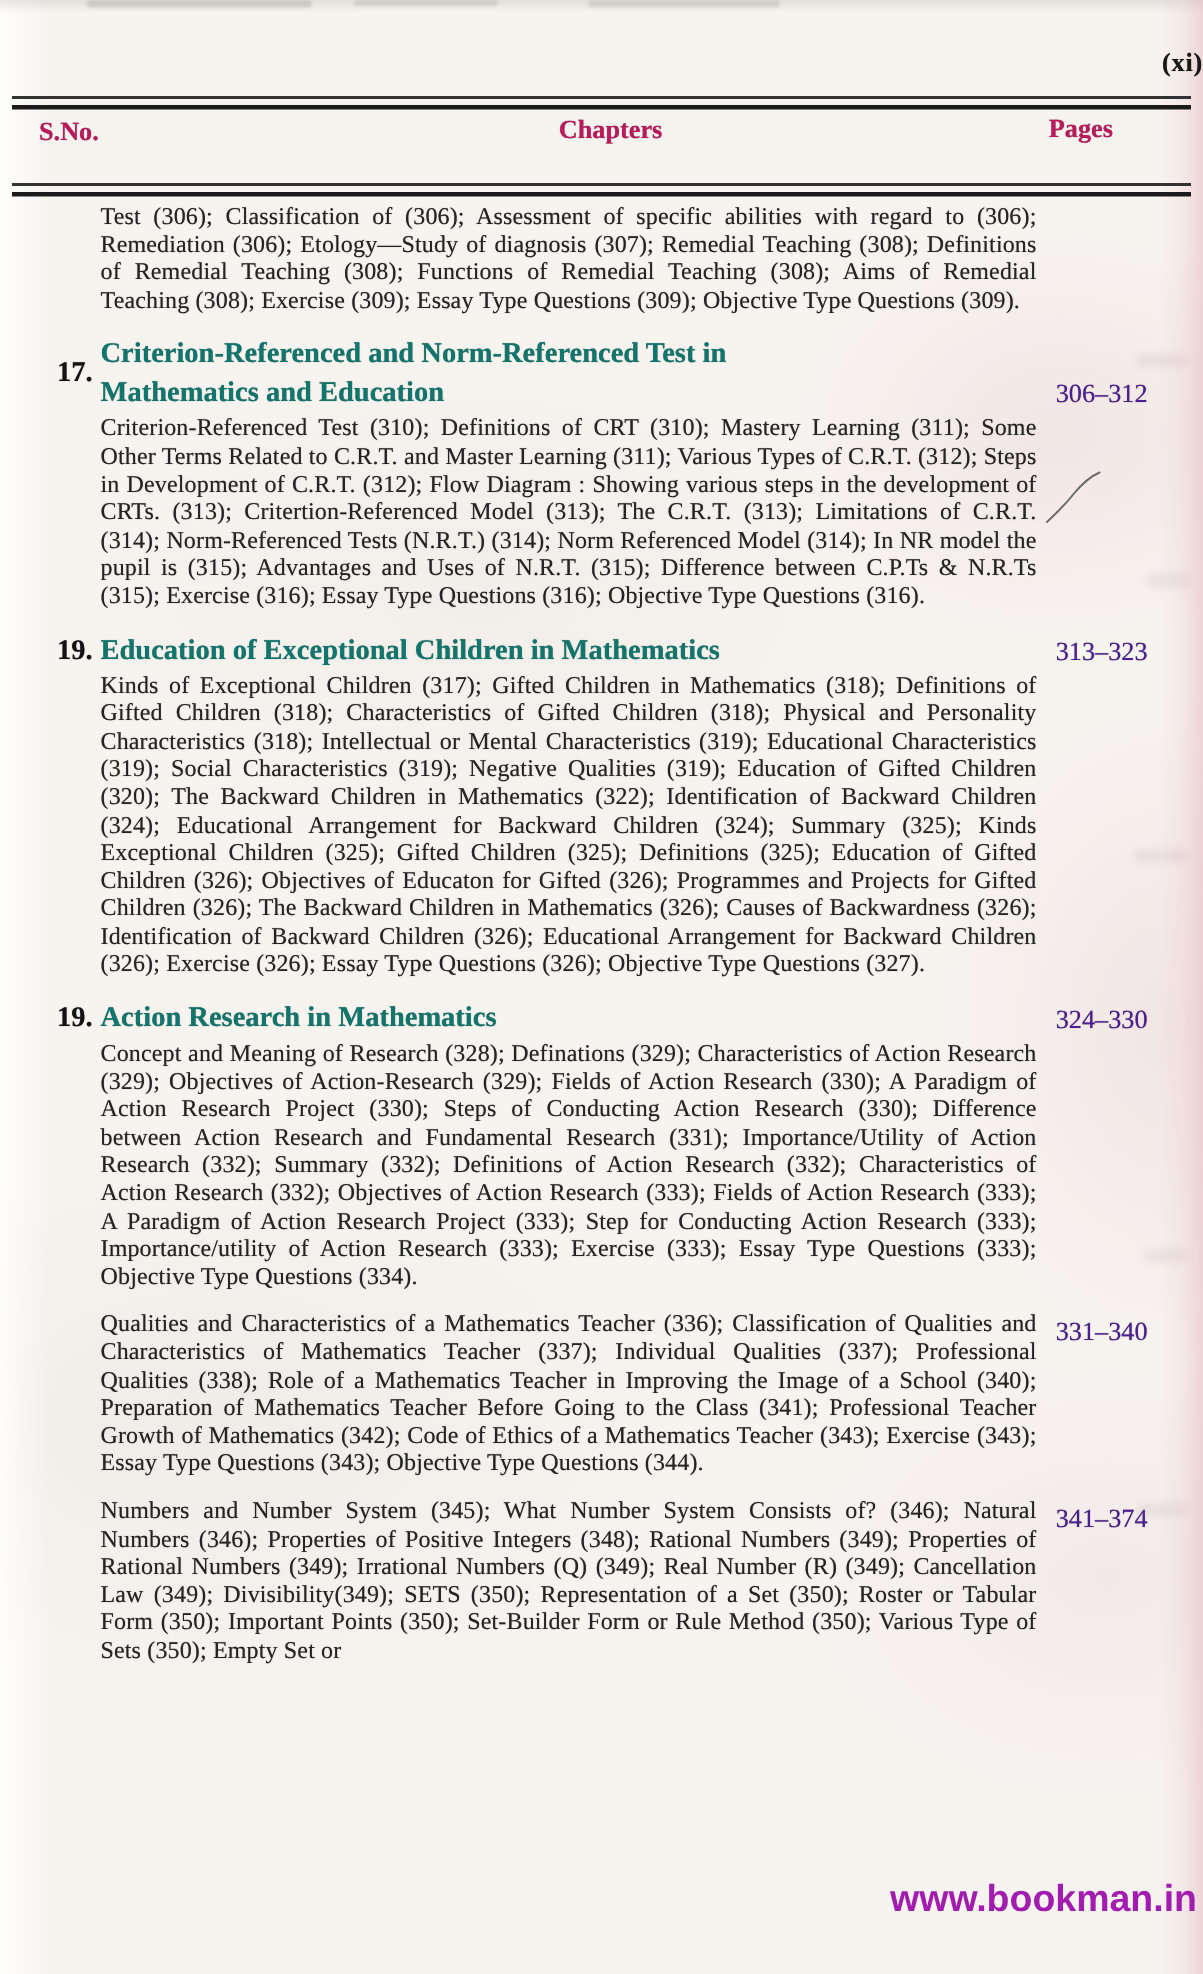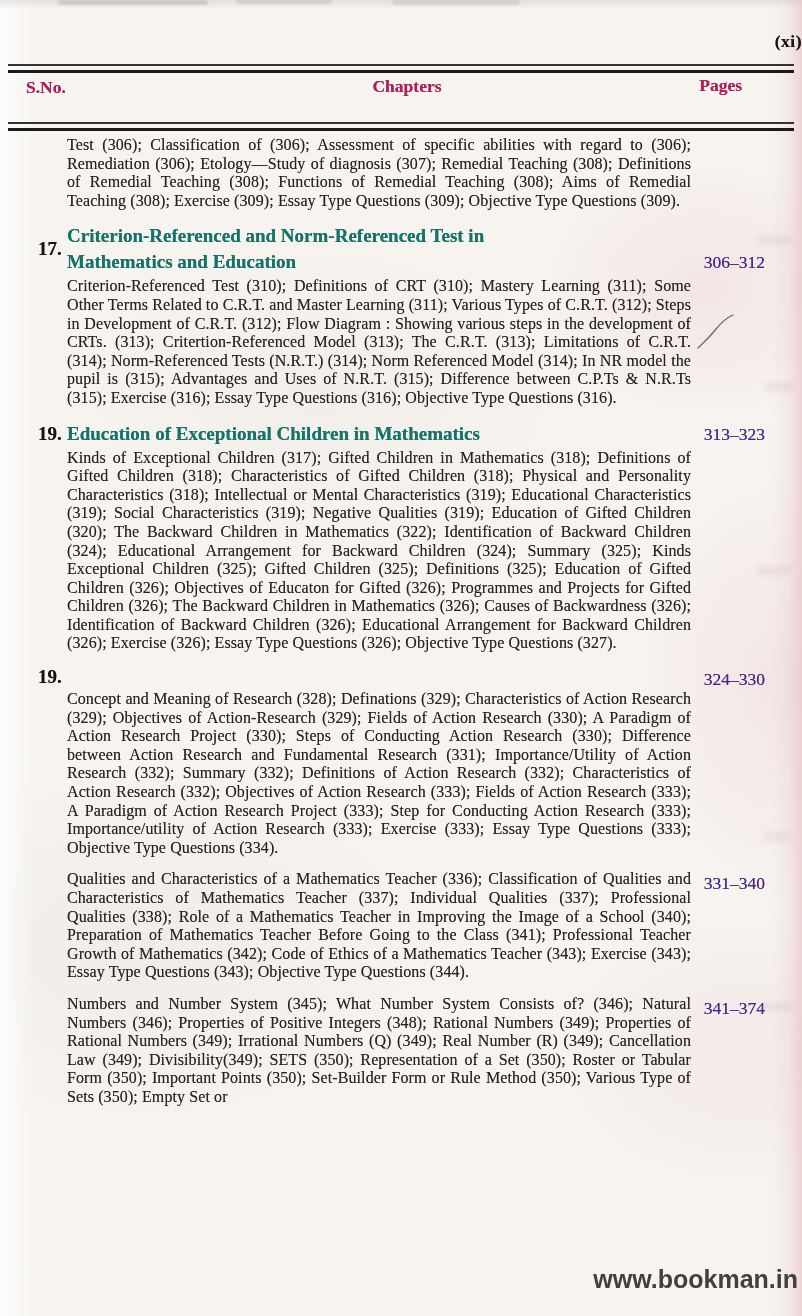--- a/index.html
+++ b/index.html
@@ -143,6 +143,7 @@
     <div class="chapter">
       <div class="ch-head">
         <span class="ch-no">19.</span>
+        <h2 class="ch-title">Action Research in Mathematics</h2>
       </div>
       <p class="ch-body">Concept and Meaning of Research (328); Definations (329); Characteristics of Action Research (329); Objectives of Action-Research (329); Fields of Action Research (330); A Paradigm of Action Research Project (330); Steps of Conducting Action Research (330); Difference between Action Research and Fundamental Research (331); Importance/Utility of Action Research (332); Summary (332); Definitions of Action Research (332); Characteristics of Action Research (332); Objectives of Action Research (333); Fields of Action Research (333); A Paradigm of Action Research Project (333); Step for Conducting Action Research (333); Importance/utility of Action Research (333); Exercise (333); Essay Type Questions (333); Objective Type Questions (334).</p>
       <div class="ch-pages">324–330</div>

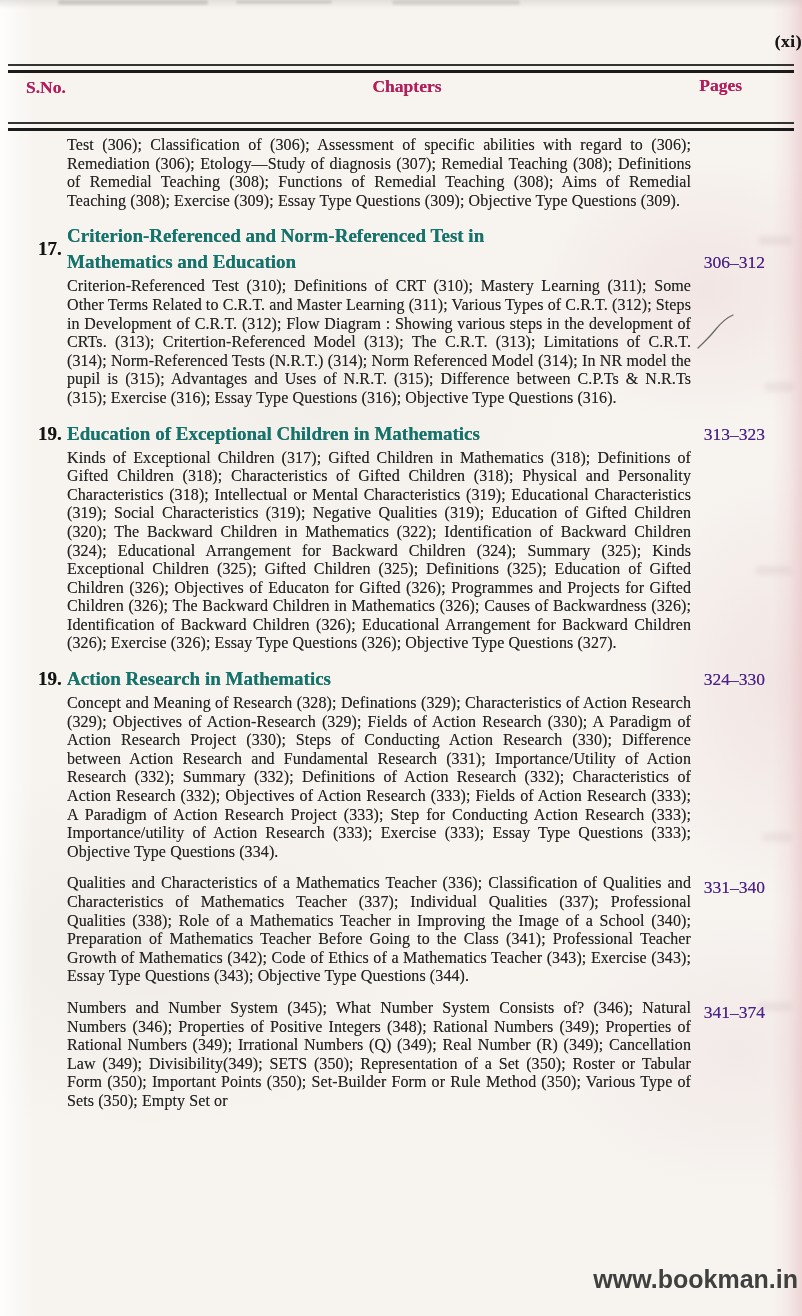--- a/index.html
+++ b/index.html
@@ -77,7 +77,7 @@
   .watermark {
     position: absolute; right: 4px; top: 1252px;
     font-family: "Liberation Sans", sans-serif;
-    font-weight: bold; font-size: 25px; color: #404040; margin-top: 13px;
+    font-weight: bold; font-size: 25px; color: #a21caf;
   }
 
   .pen-mark { position: absolute; left: 694px; top: 176px; }

